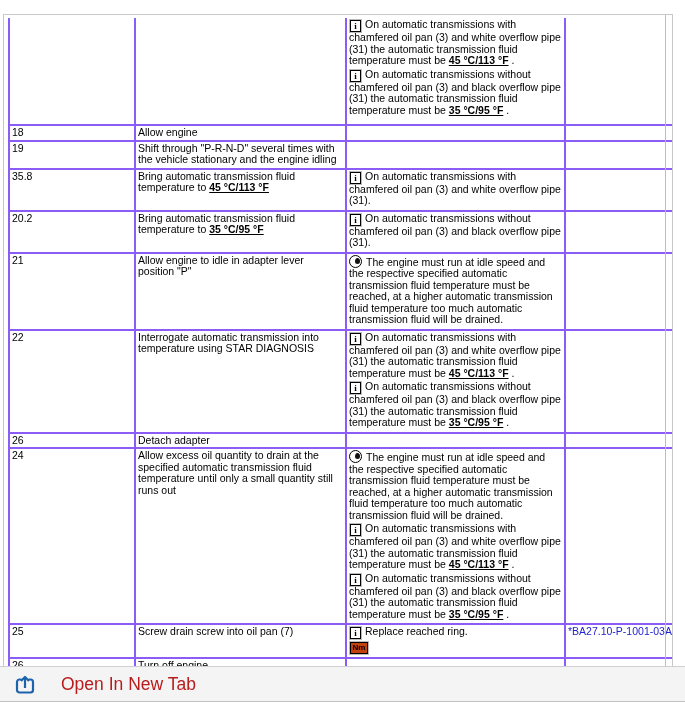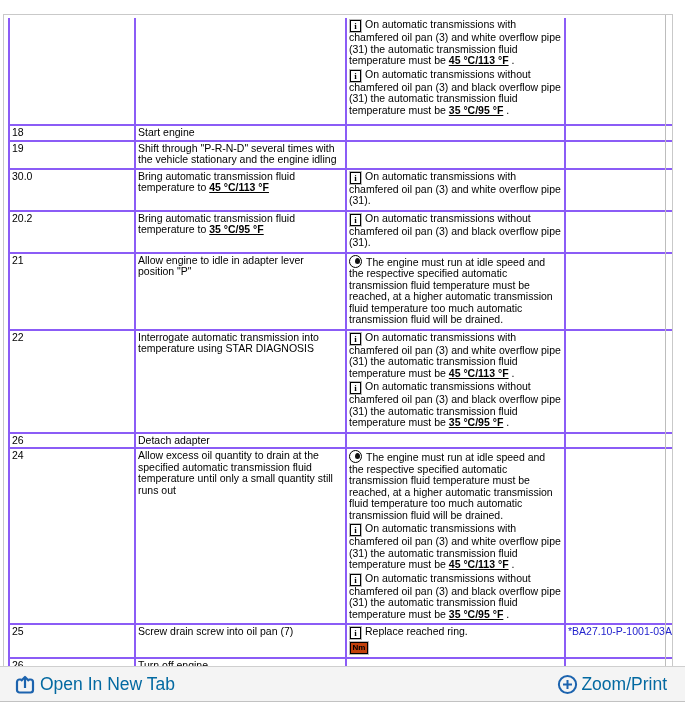--- a/index.html
+++ b/index.html
@@ -51,7 +51,7 @@
   </tr>
         <tr style="height: 13px;">
     <td class="step">18</td>
-    <td class="instr"><span>Start engine</span></td>
+    <td class="instr"><span>Allow engine</span></td>
     <td class="notes"></td>
     <td class="code"></td>
   </tr>

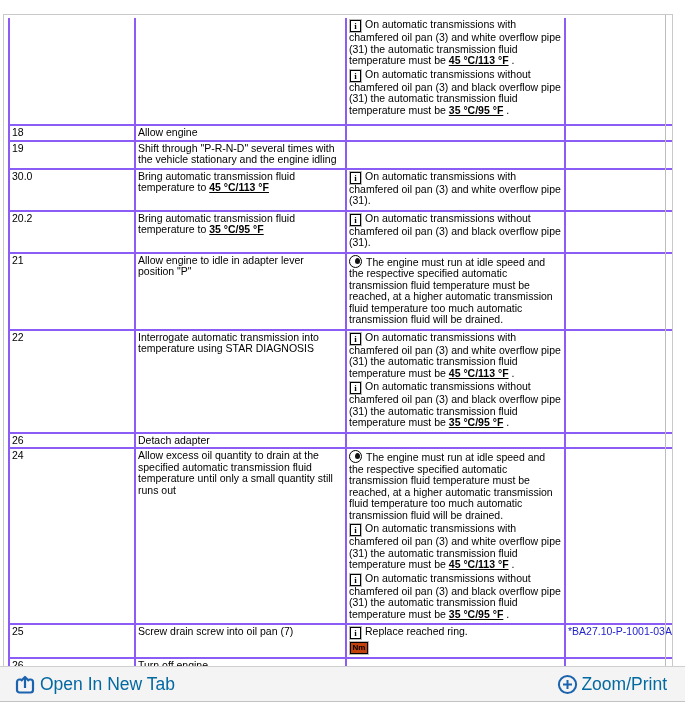--- a/index.html
+++ b/index.html
@@ -62,7 +62,7 @@
     <td class="code"></td>
   </tr>
         <tr style="height: 40px;">
-    <td class="step">30.0</td>
+    <td class="step">35.8</td>
     <td class="instr"><span>Bring automatic transmission fluid temperature to </span><span class="uval">45 °C/113 °F</span></td>
     <td class="notes">
             <div class="note"><span class="info-icon">i</span><span>On automatic transmissions with chamfered oil pan (3) and white overflow pipe (31).</span></div>

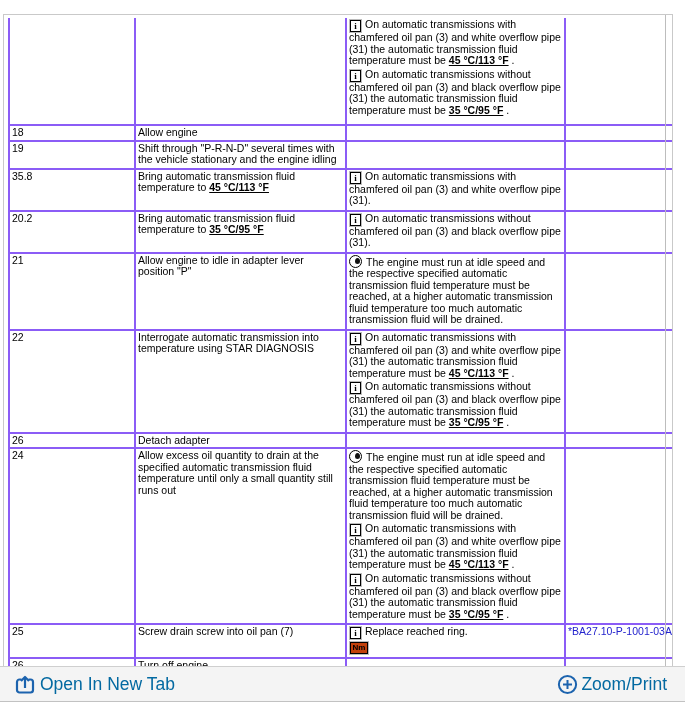--- a/index.html
+++ b/index.html
@@ -31,7 +31,7 @@
   .toolbar{position:absolute;left:0;top:666px;width:685px;height:36px;background:#f4f4f4;
     border-top:1px solid #cfcfcf;border-bottom:1px solid #c2c2c2;box-sizing:border-box;
     display:flex;align-items:center;justify-content:space-between;padding:0 18px 0 14px;}
-  .tb-btn{display:flex;align-items:center;gap:3px;color:#0369a1;font-size:17.5px;cursor:pointer;}
+  .tb-btn{display:flex;align-items:center;gap:24px;color:#b91c1c;font-size:17.5px;cursor:pointer;}
   .tb-btn svg{display:block;}
 </style>
 </head>

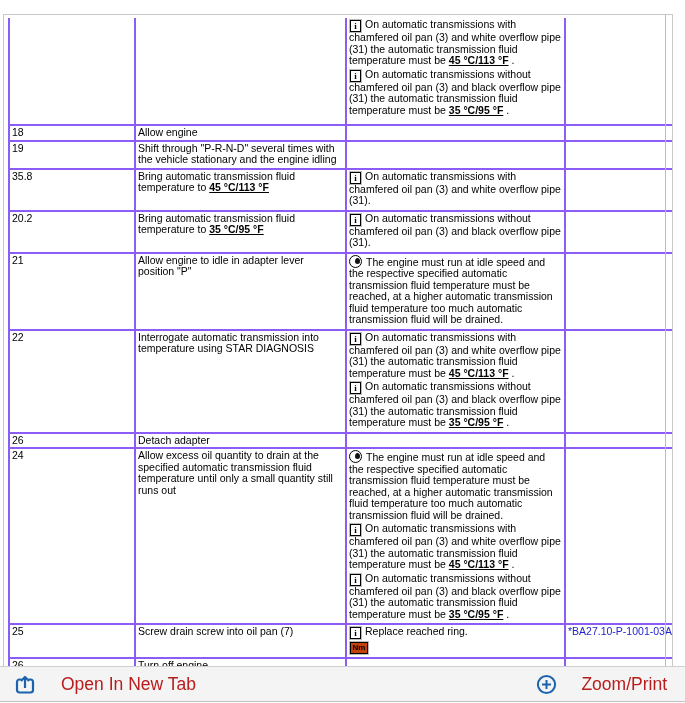--- a/index.html
+++ b/index.html
@@ -148,15 +148,6 @@
     </span>
     <span>Open In New Tab</span>
   </div>
-  <div class="tb-btn">
-    <span>
-      <svg width="21" height="21" viewBox="0 0 21 21">
-        <circle cx="10.5" cy="10.5" r="8.6" fill="none" stroke="#1c63ae" stroke-width="2"></circle>
-        <path d="M10.5 6 V15 M6 10.5 H15" fill="none" stroke="#1c63ae" stroke-width="2"></path>
-      </svg>
-    </span>
-    <span>Zoom/Print</span>
-  </div>
 </div>
 
 </body></html>

